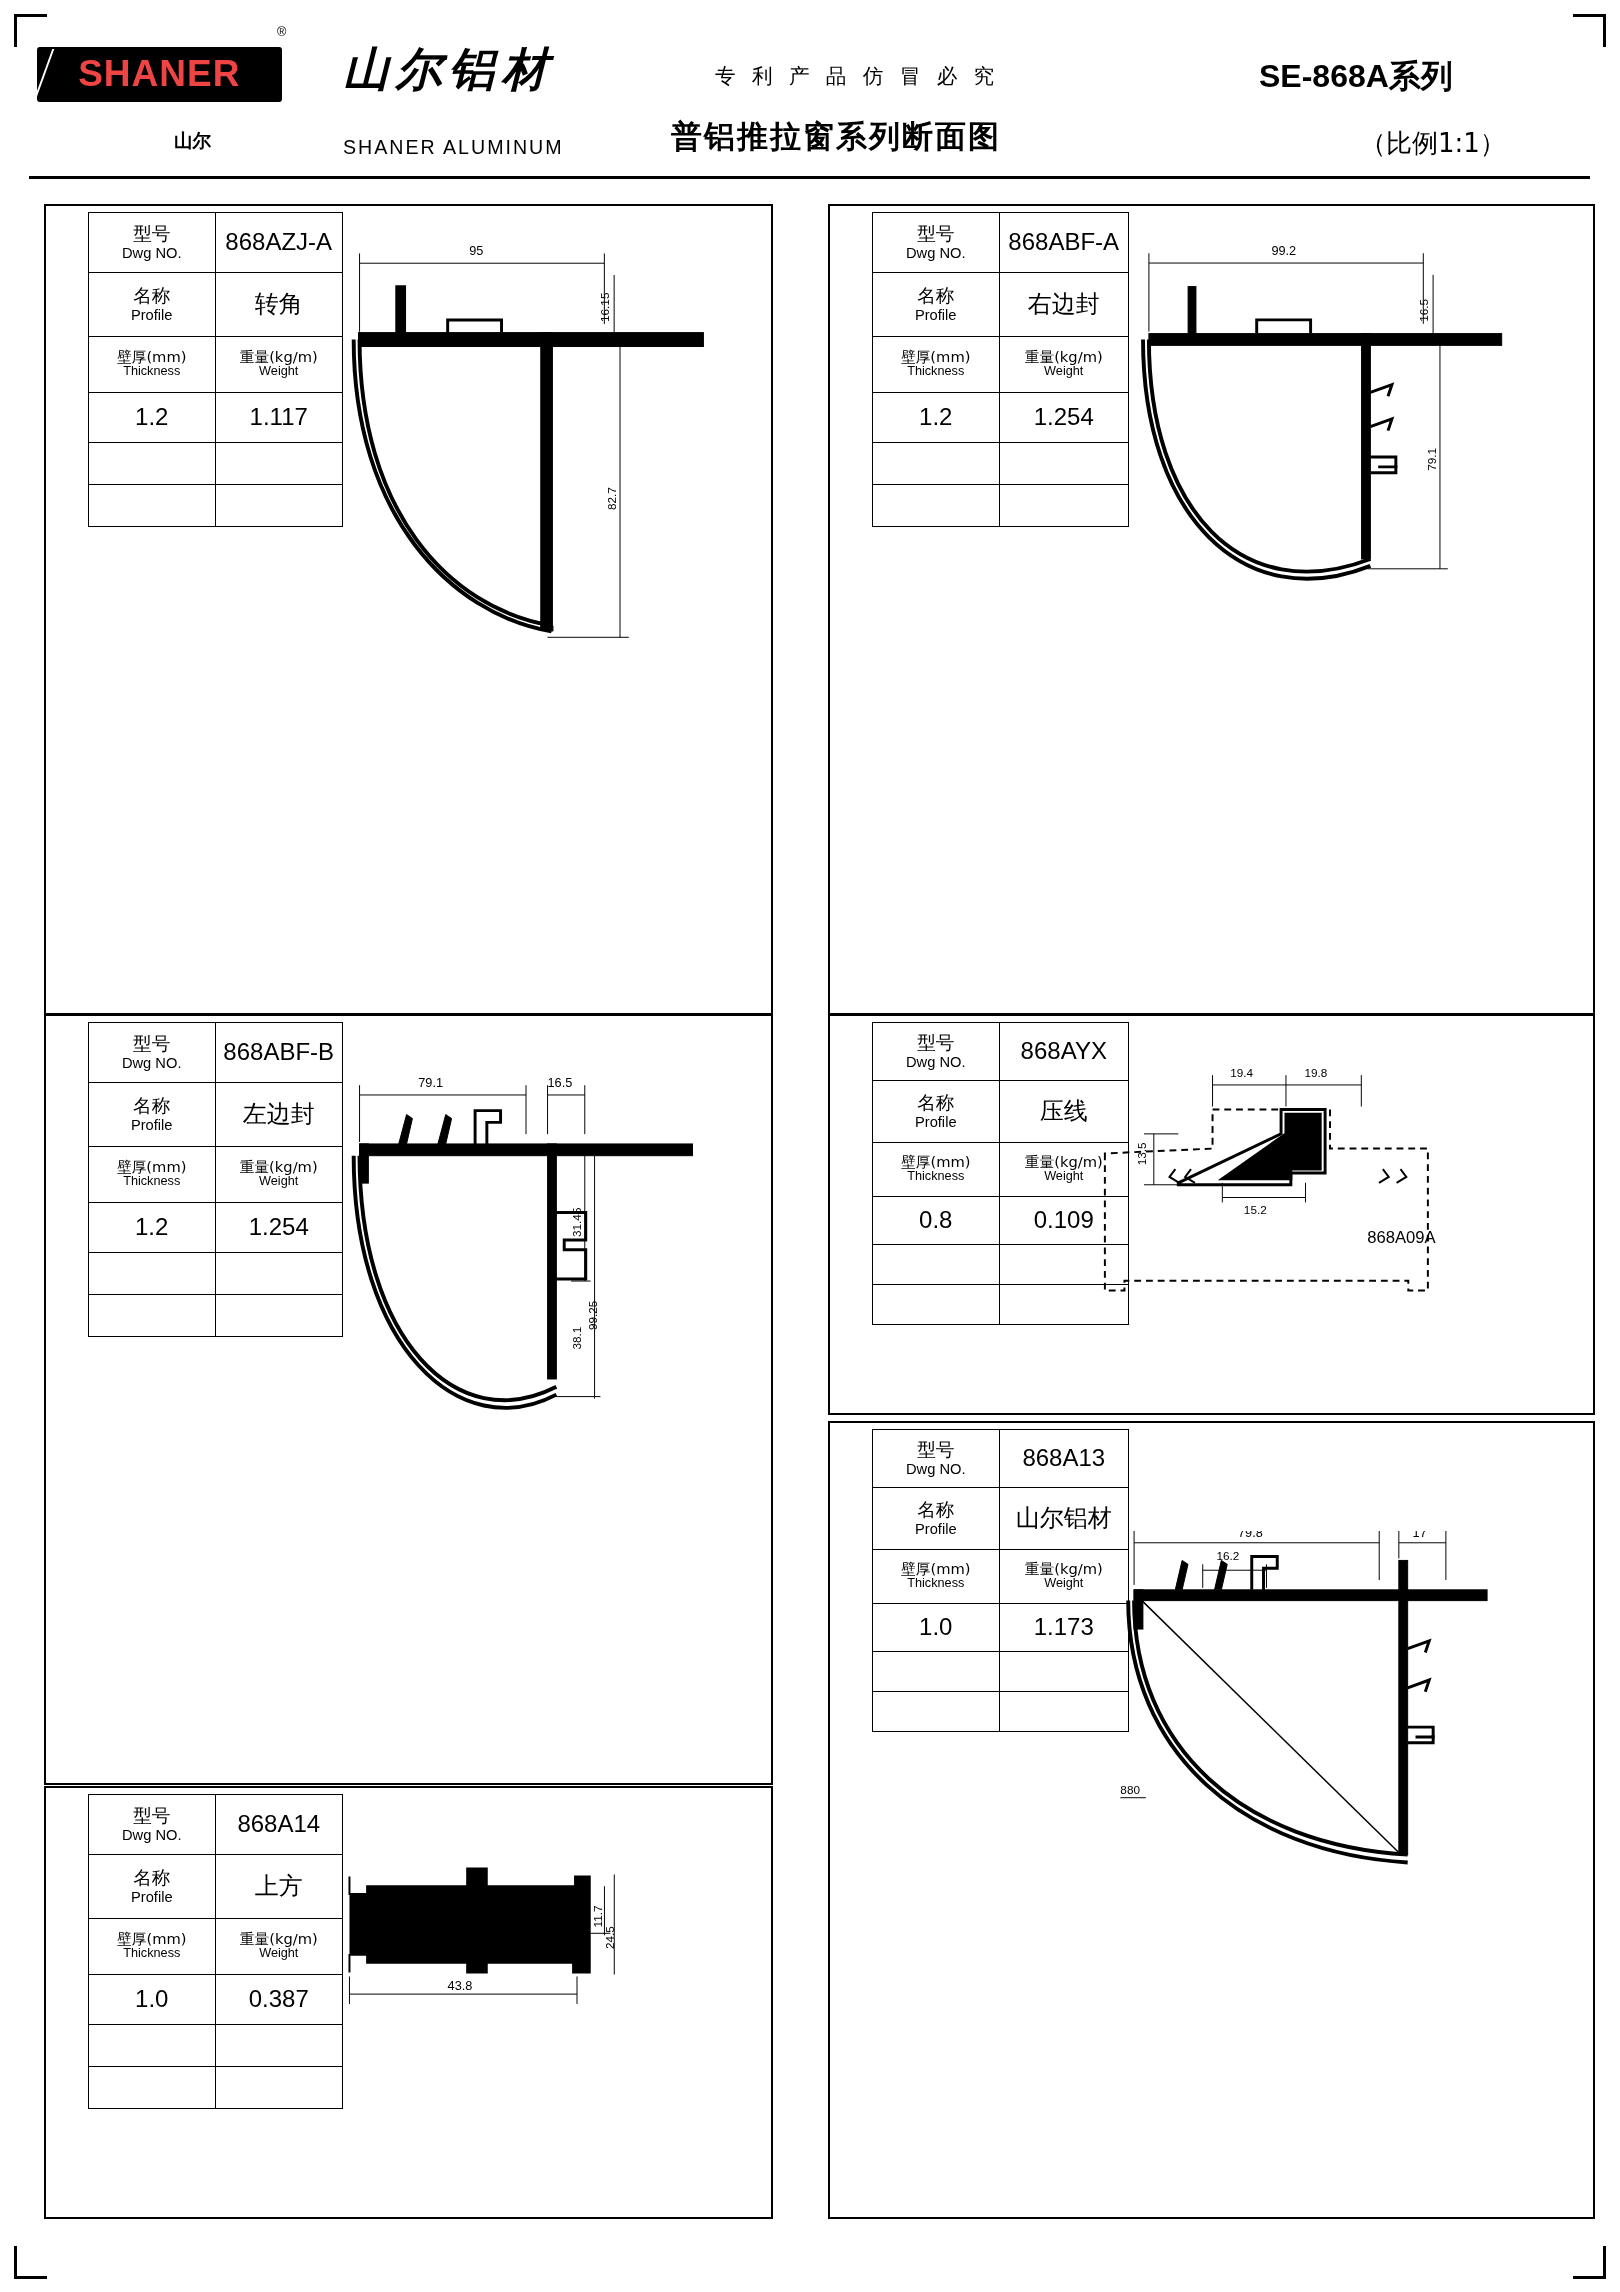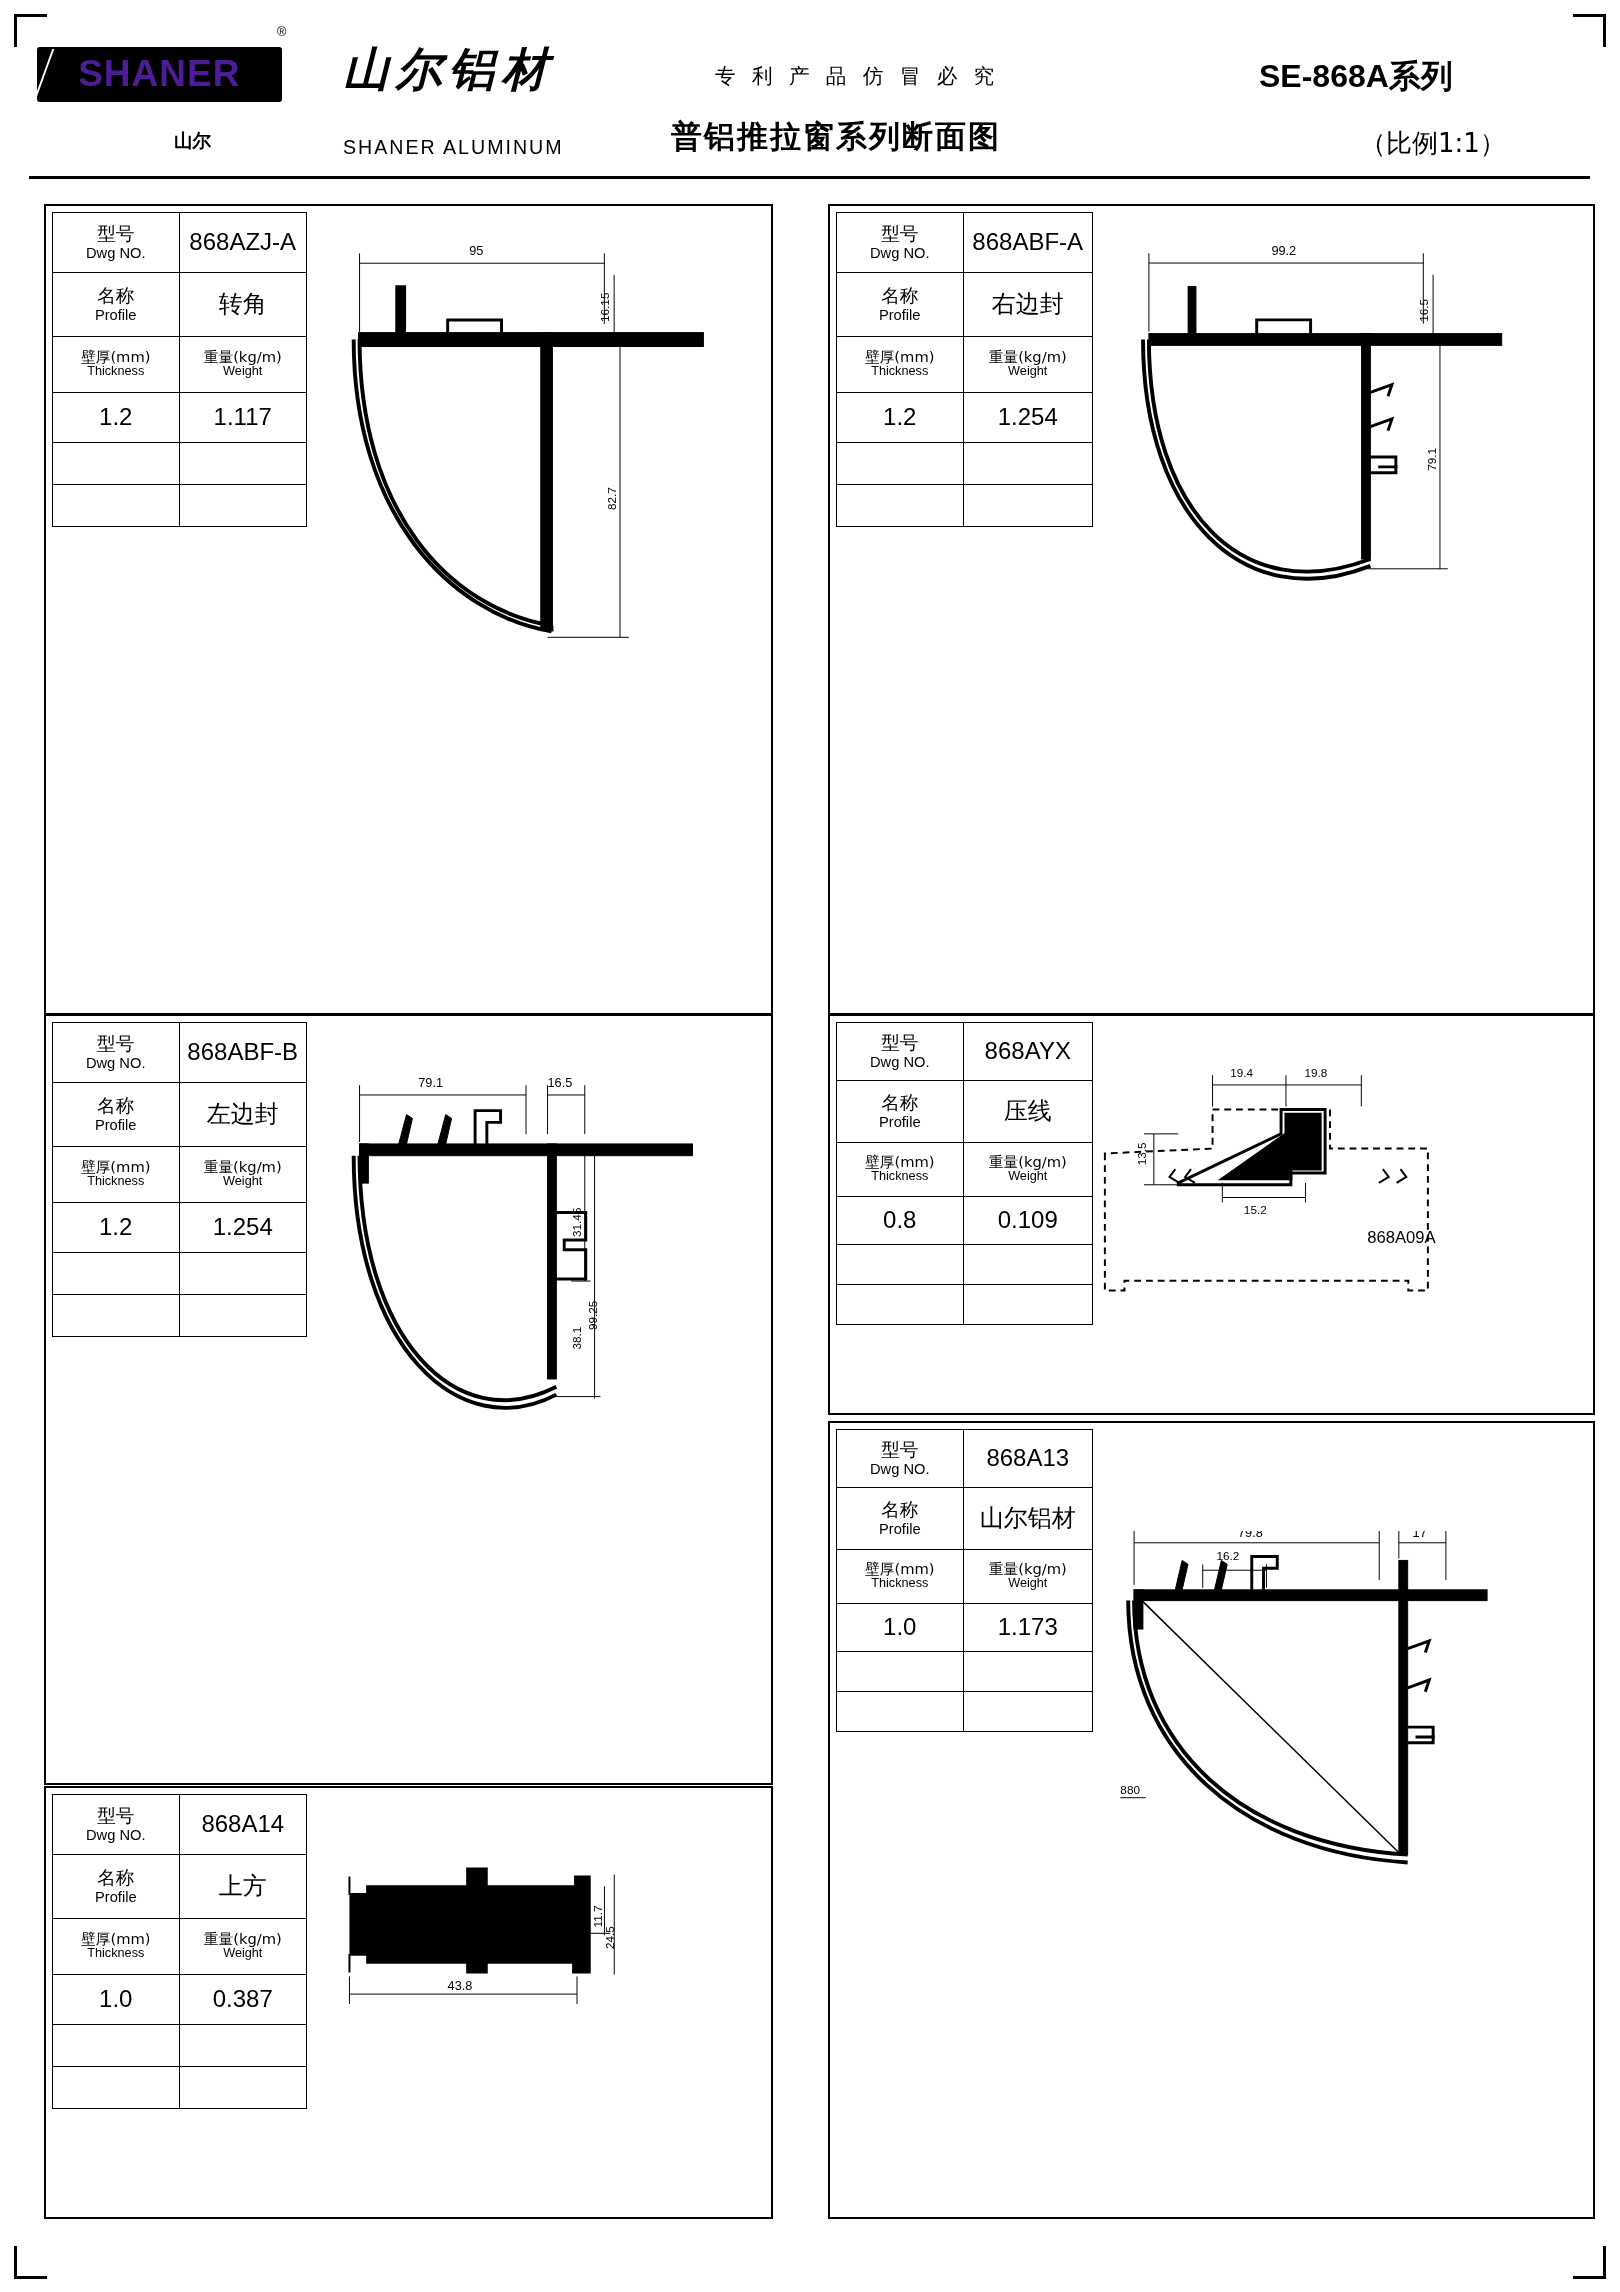--- a/index.html
+++ b/index.html
@@ -16,7 +16,7 @@
   .header{position:absolute;left:29px;top:17.6px;width:1561px;height:152px;}
   .logo-box{position:absolute;left:7.8px;top:19.6px;width:245px;height:84px;}
   .logo-rect{position:absolute;left:0;top:9.8px;width:245px;height:55px;background:#000;border-radius:2.9px;}
-  .logo-text{position:absolute;left:0;top:9.8px;width:245px;height:55px;color:#4c1d95;font-weight:bold;font-size:37px;letter-spacing:1px;
+  .logo-text{position:absolute;left:0;top:9.8px;width:245px;height:55px;color:#ef4444;font-weight:bold;font-size:37px;letter-spacing:1px;
              display:flex;align-items:center;justify-content:center;font-family:"Liberation Sans",sans-serif;}
   .logo-slash{position:absolute;left:5.9px;top:11.8px;width:51px;height:51px;border-left:2.9px solid #fff;transform:skewX(-20deg);}
   .logo-reg{position:absolute;left:248px;top:7.8px;font-size:12.7px;}

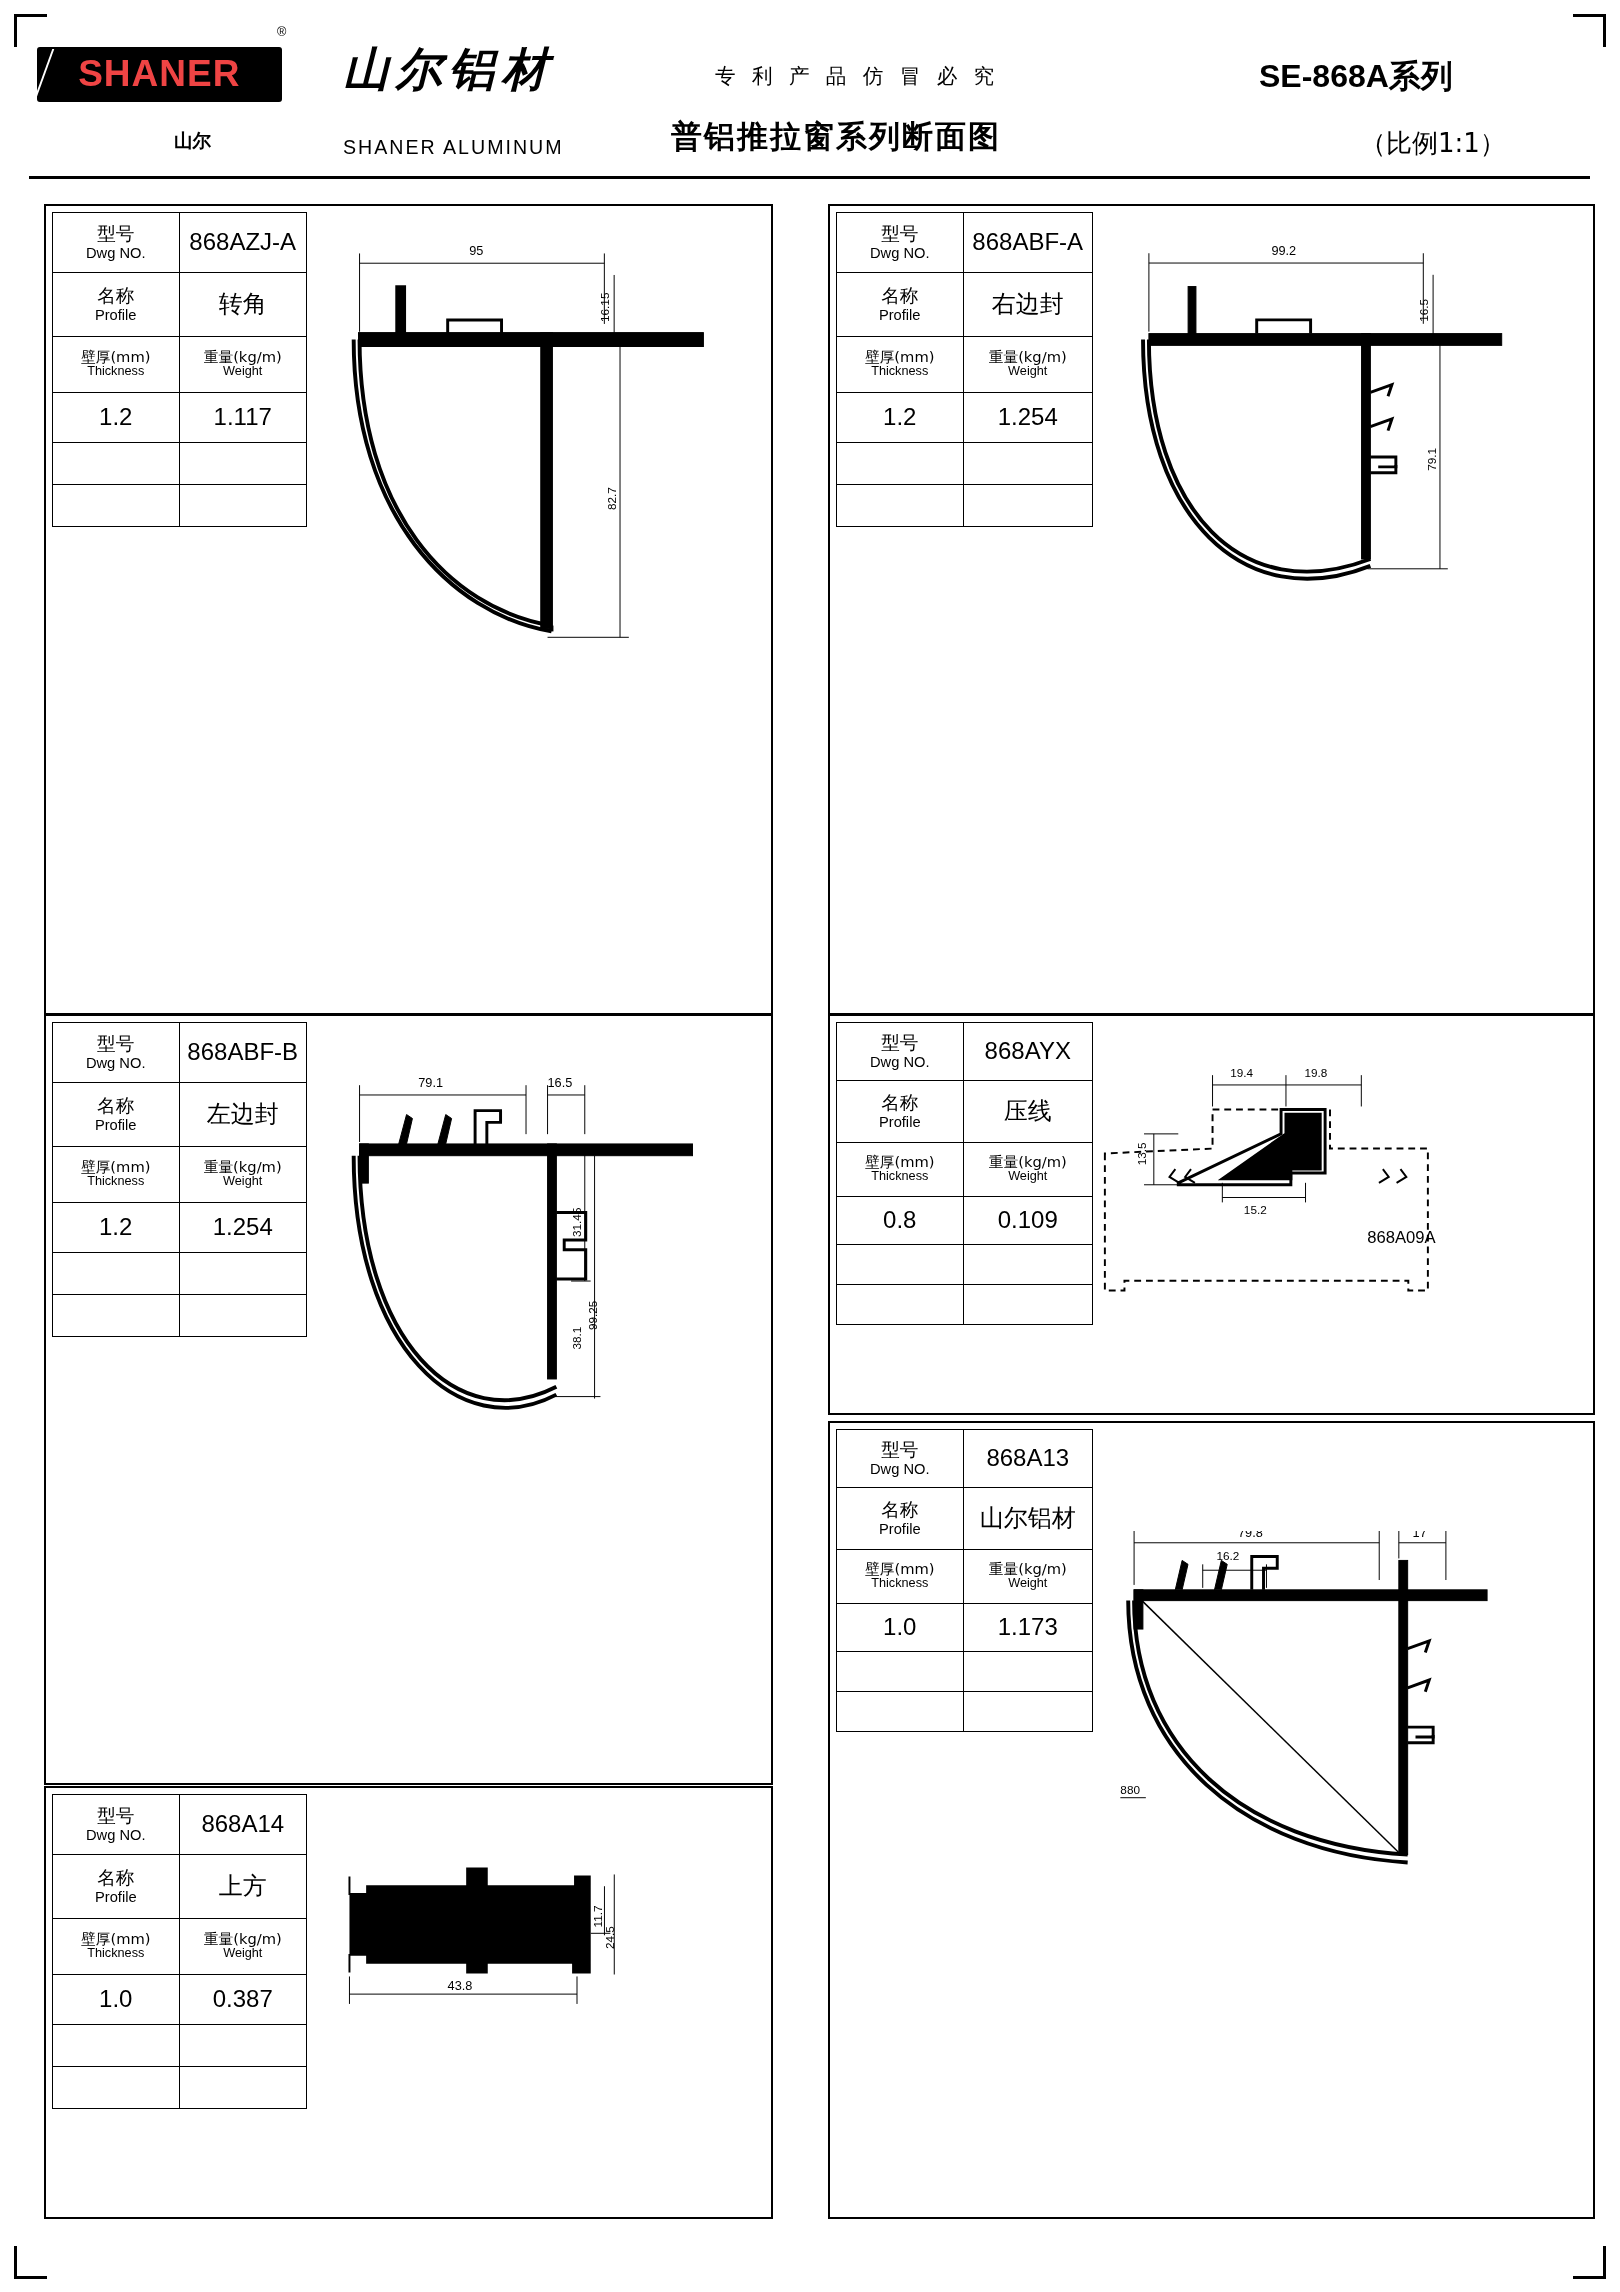--- a/index.html
+++ b/index.html
@@ -34,7 +34,7 @@
   .panel{position:absolute;border:2px solid #000;background:#fff;}
 
   
-  .spec{position:absolute;border-collapse:collapse;font-family:"DejaVu Sans",sans-serif;}
+  .spec{position:absolute;border-collapse:collapse;font-family:"DejaVu Sans",sans-serif;margin-left:36px;}
   .spec td{border:1.6px solid #000;text-align:center;vertical-align:middle;padding:0;}
   .cn{font-size:18.6px;display:block;line-height:1.15;}
   .en{font-size:14.7px;display:block;line-height:1.15;font-family:Liberation Sans, sans-serif;}

